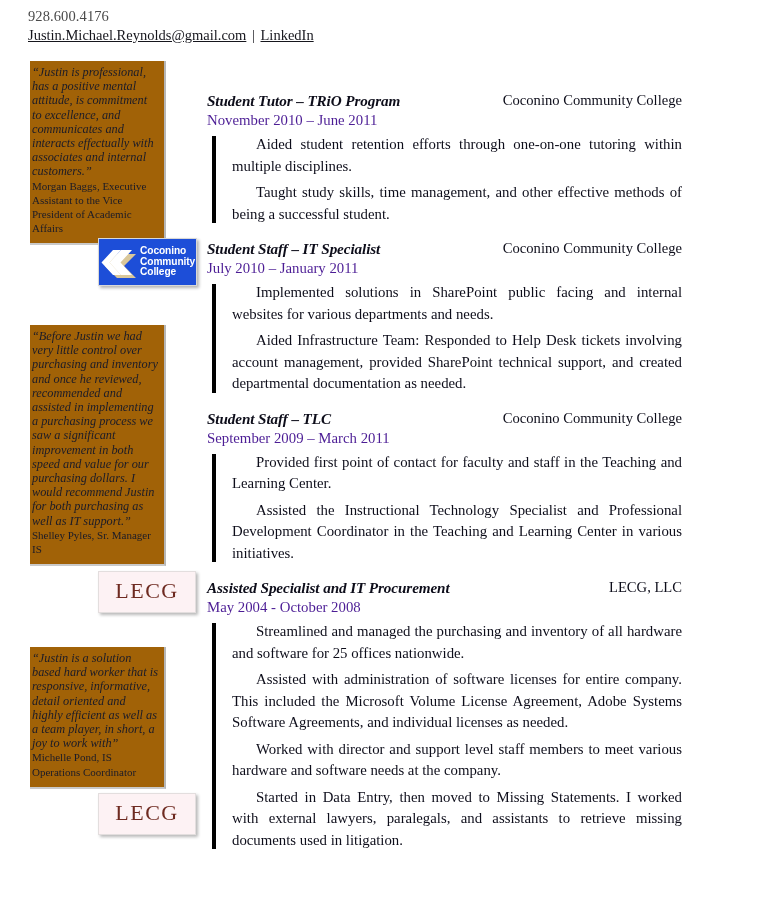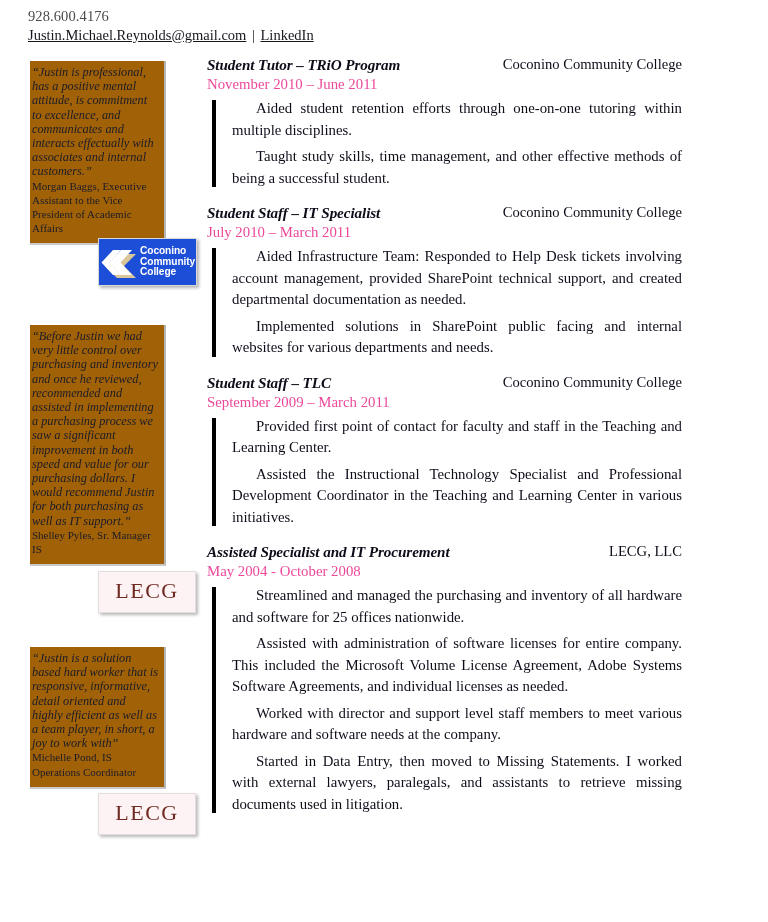--- a/index.html
+++ b/index.html
@@ -244,7 +244,7 @@
 
 <div id="main">
 
-  <div class="job" style="margin-bottom:14px;">
+  <div class="job" style="margin-bottom:14px;margin-top:36px;">
     <div class="job-head">
       <span class="job-title">Student Tutor – TRiO Program</span>
       <span class="job-company">Coconino Community College</span>

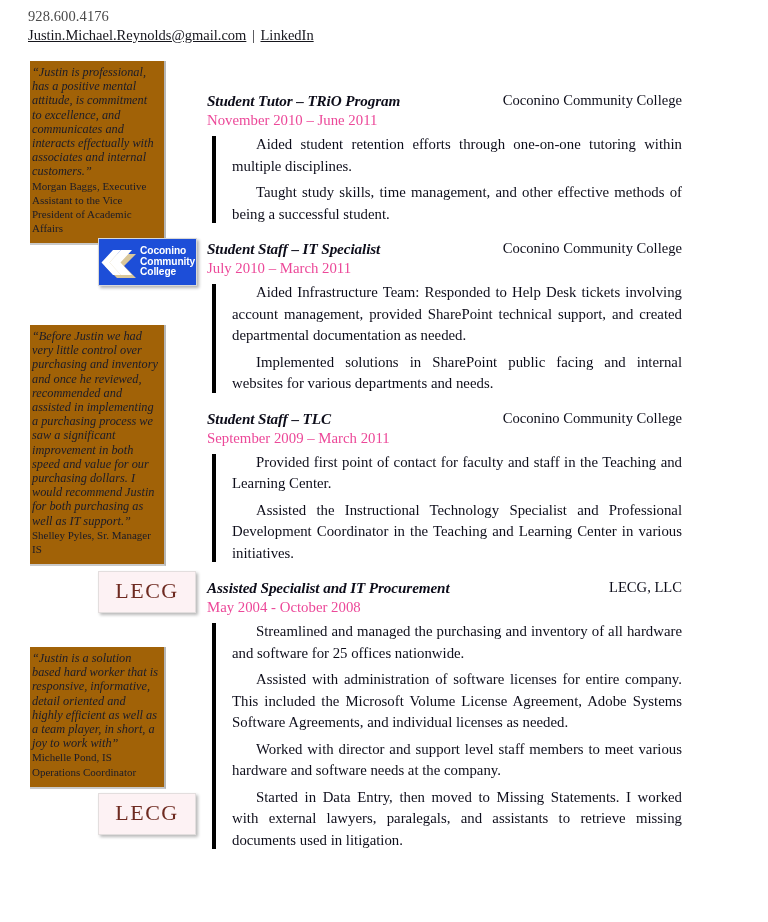--- a/index.html
+++ b/index.html
@@ -160,7 +160,7 @@
     font-family: "Liberation Serif", "DejaVu Serif", serif;
     font-size: 14.8px;
     line-height: 20px;
-    color: #ec4899;
+    color: #4c1d95;
   }
   .bullets {
     position: relative;

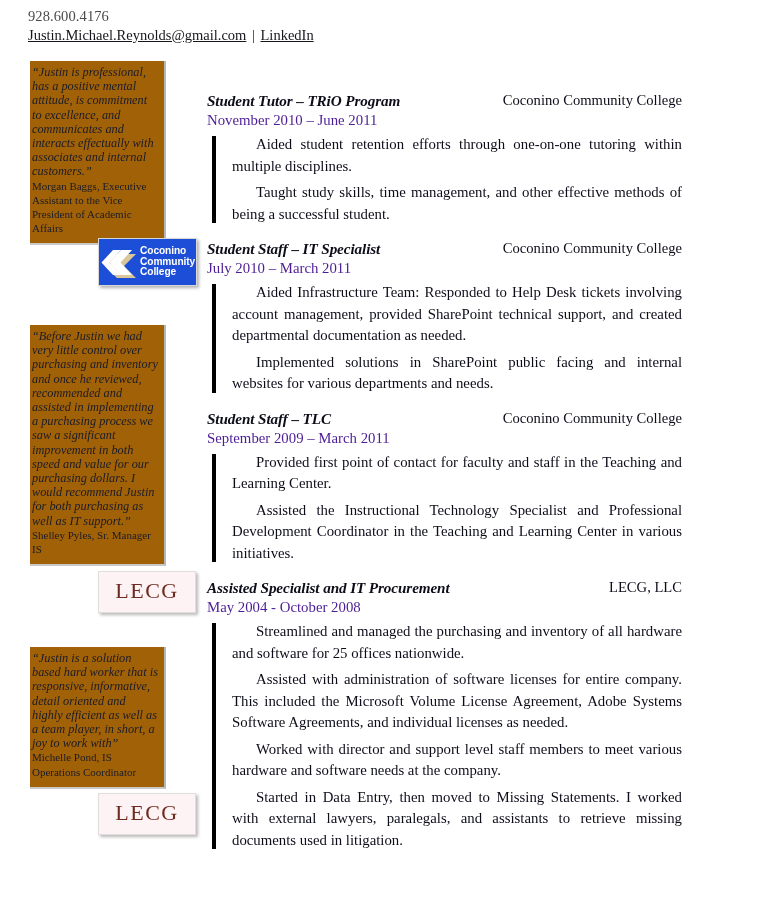--- a/index.html
+++ b/index.html
@@ -261,7 +261,7 @@
       <span class="job-title">Student Staff – IT Specialist</span>
       <span class="job-company">Coconino Community College</span>
     </div>
-    <div class="job-dates">July 2010 – March 2011</div>
+    <div class="job-dates">July 2010 – January 2011</div>
     <div class="bullets">
       <div class="bullet">Aided Infrastructure Team: Responded to Help Desk tickets involving account management, provided SharePoint technical support, and created departmental documentation as needed.</div>
       <div class="bullet">Implemented solutions in SharePoint public facing and internal websites for various departments and needs.</div>

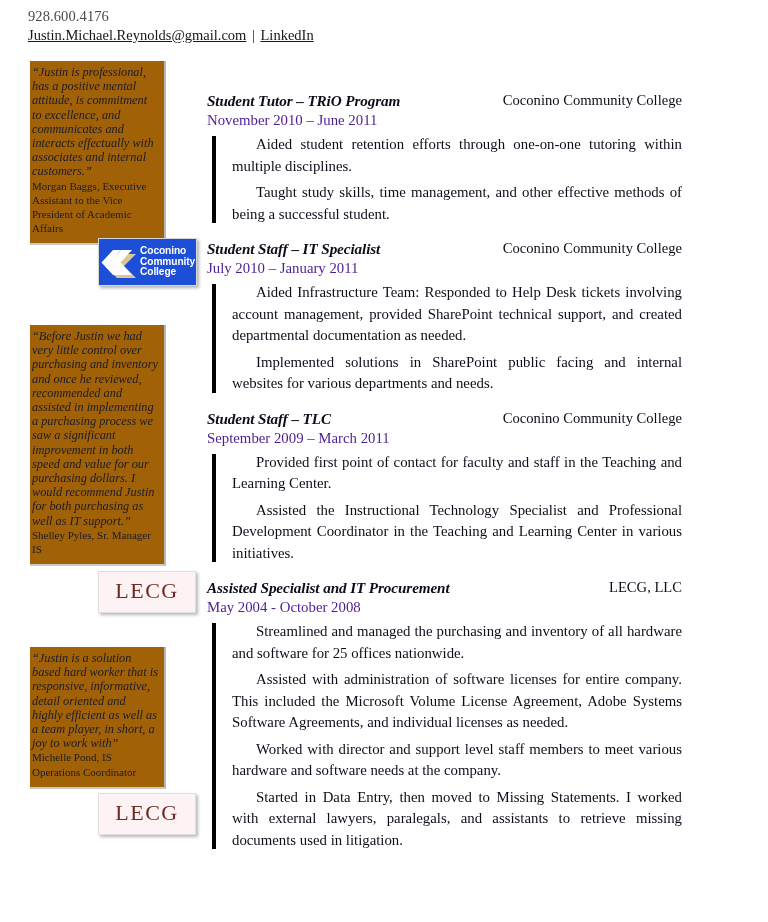--- a/index.html
+++ b/index.html
@@ -263,8 +263,8 @@
     </div>
     <div class="job-dates">July 2010 – January 2011</div>
     <div class="bullets">
+      <div class="bullet">Implemented solutions in SharePoint public facing and internal websites for various departments and needs.</div>
       <div class="bullet">Aided Infrastructure Team: Responded to Help Desk tickets involving account management, provided SharePoint technical support, and created departmental documentation as needed.</div>
-      <div class="bullet">Implemented solutions in SharePoint public facing and internal websites for various departments and needs.</div>
     </div>
   </div>
 

